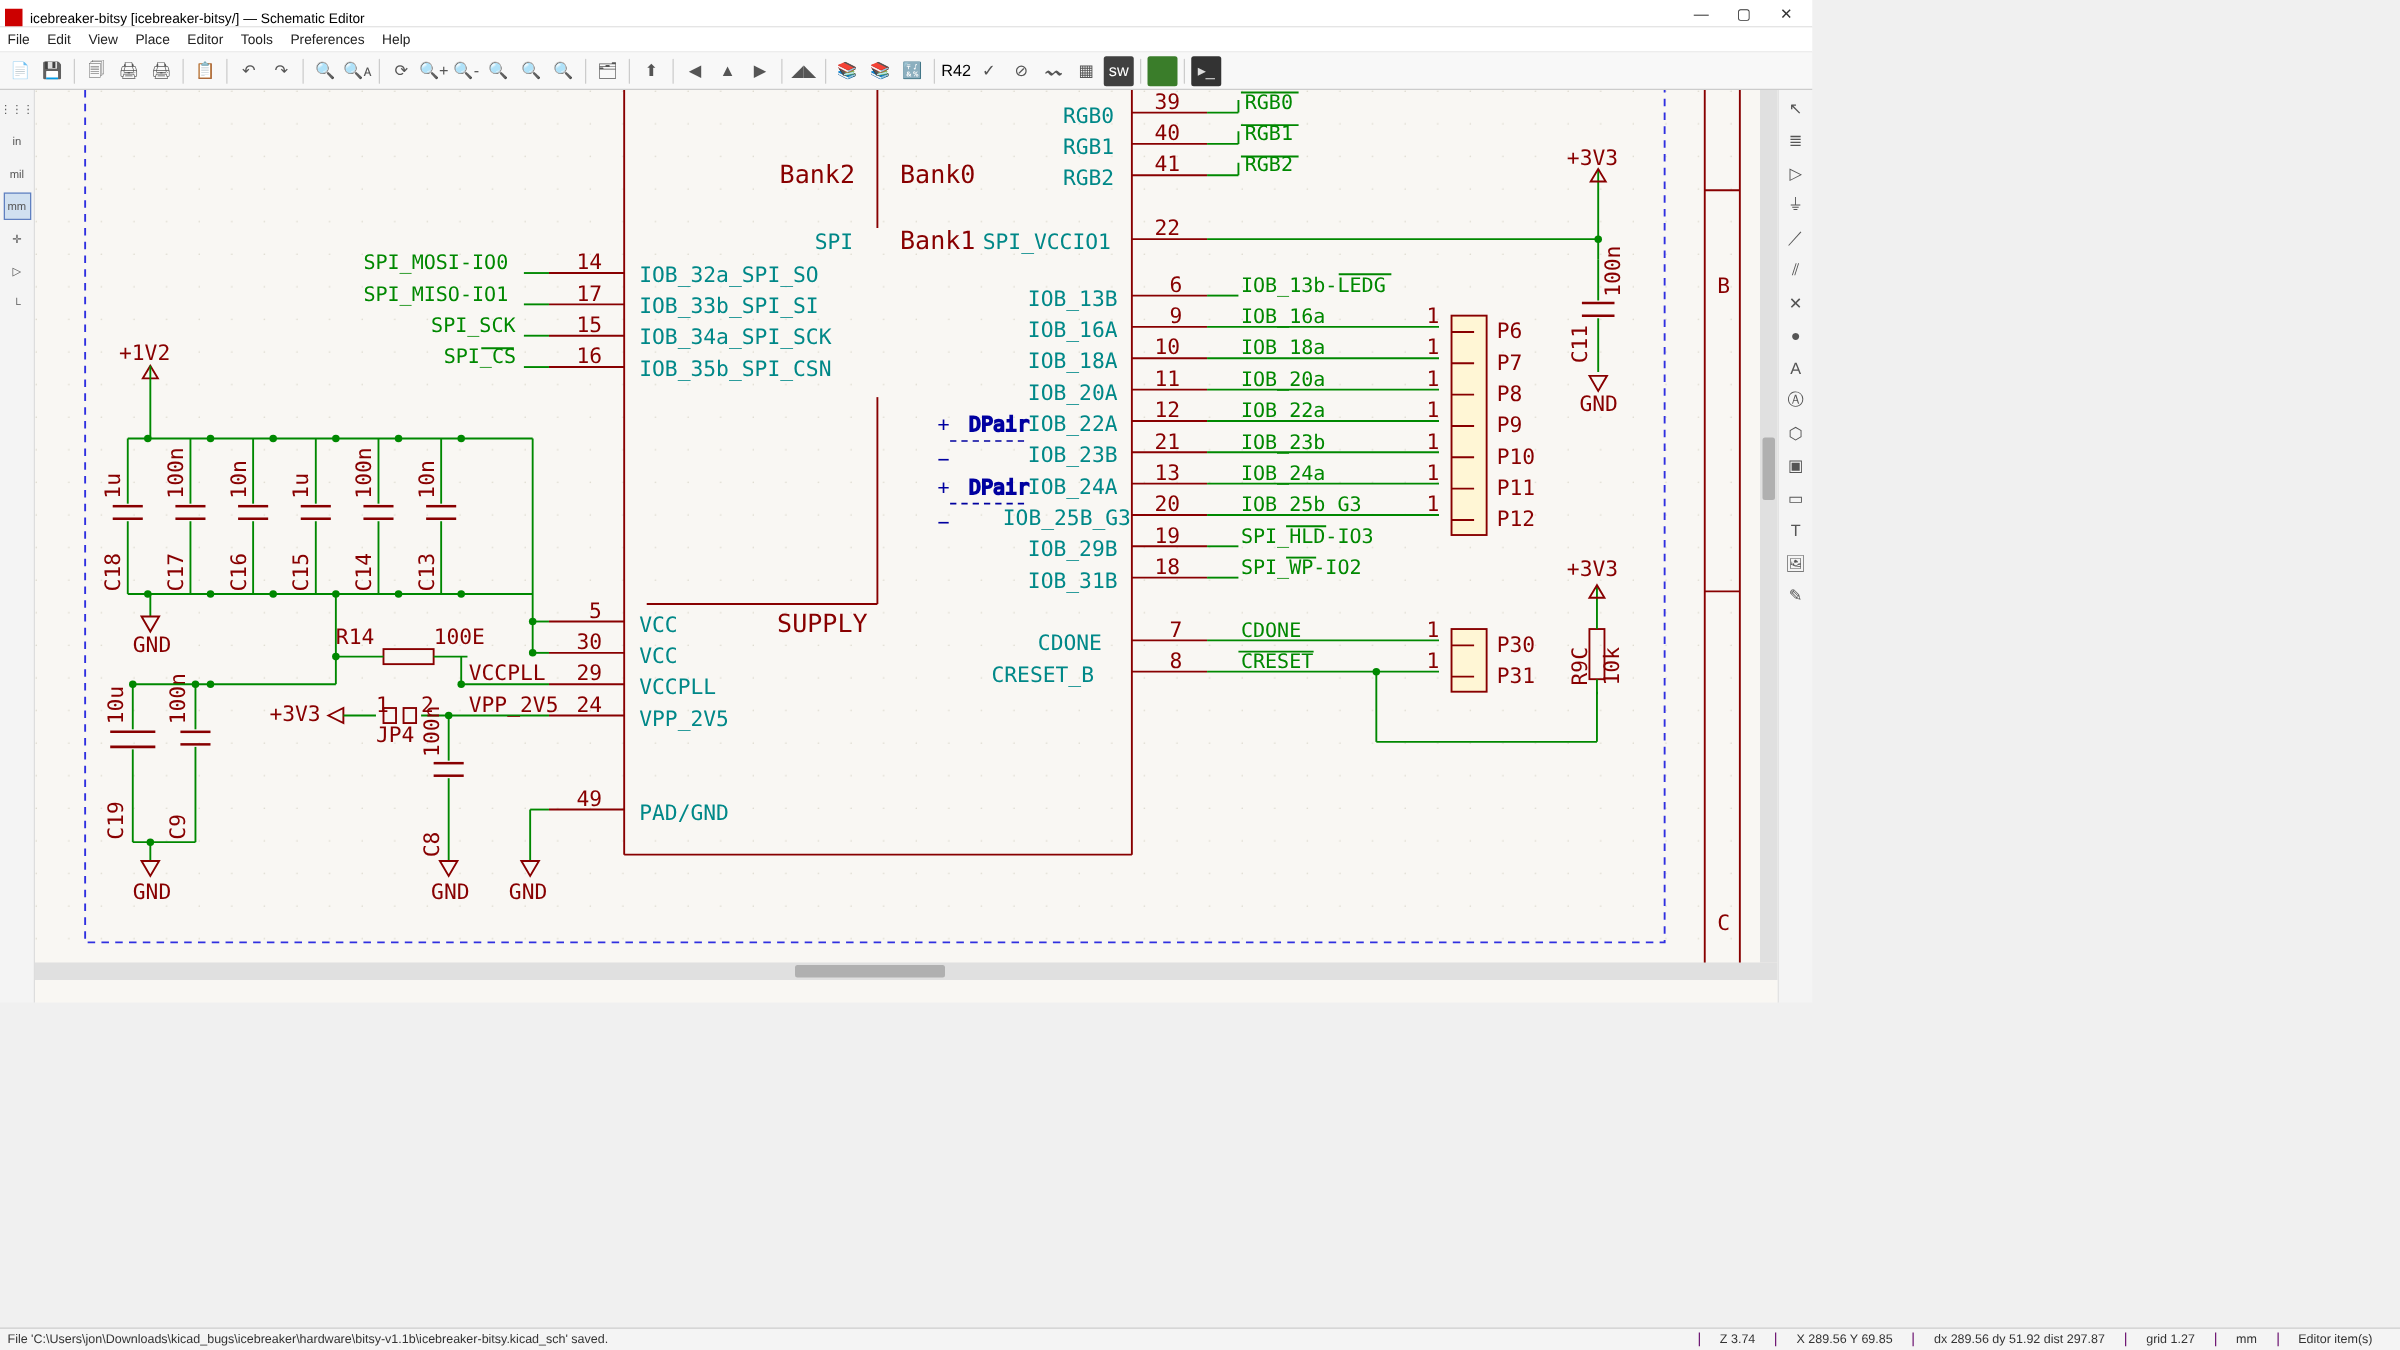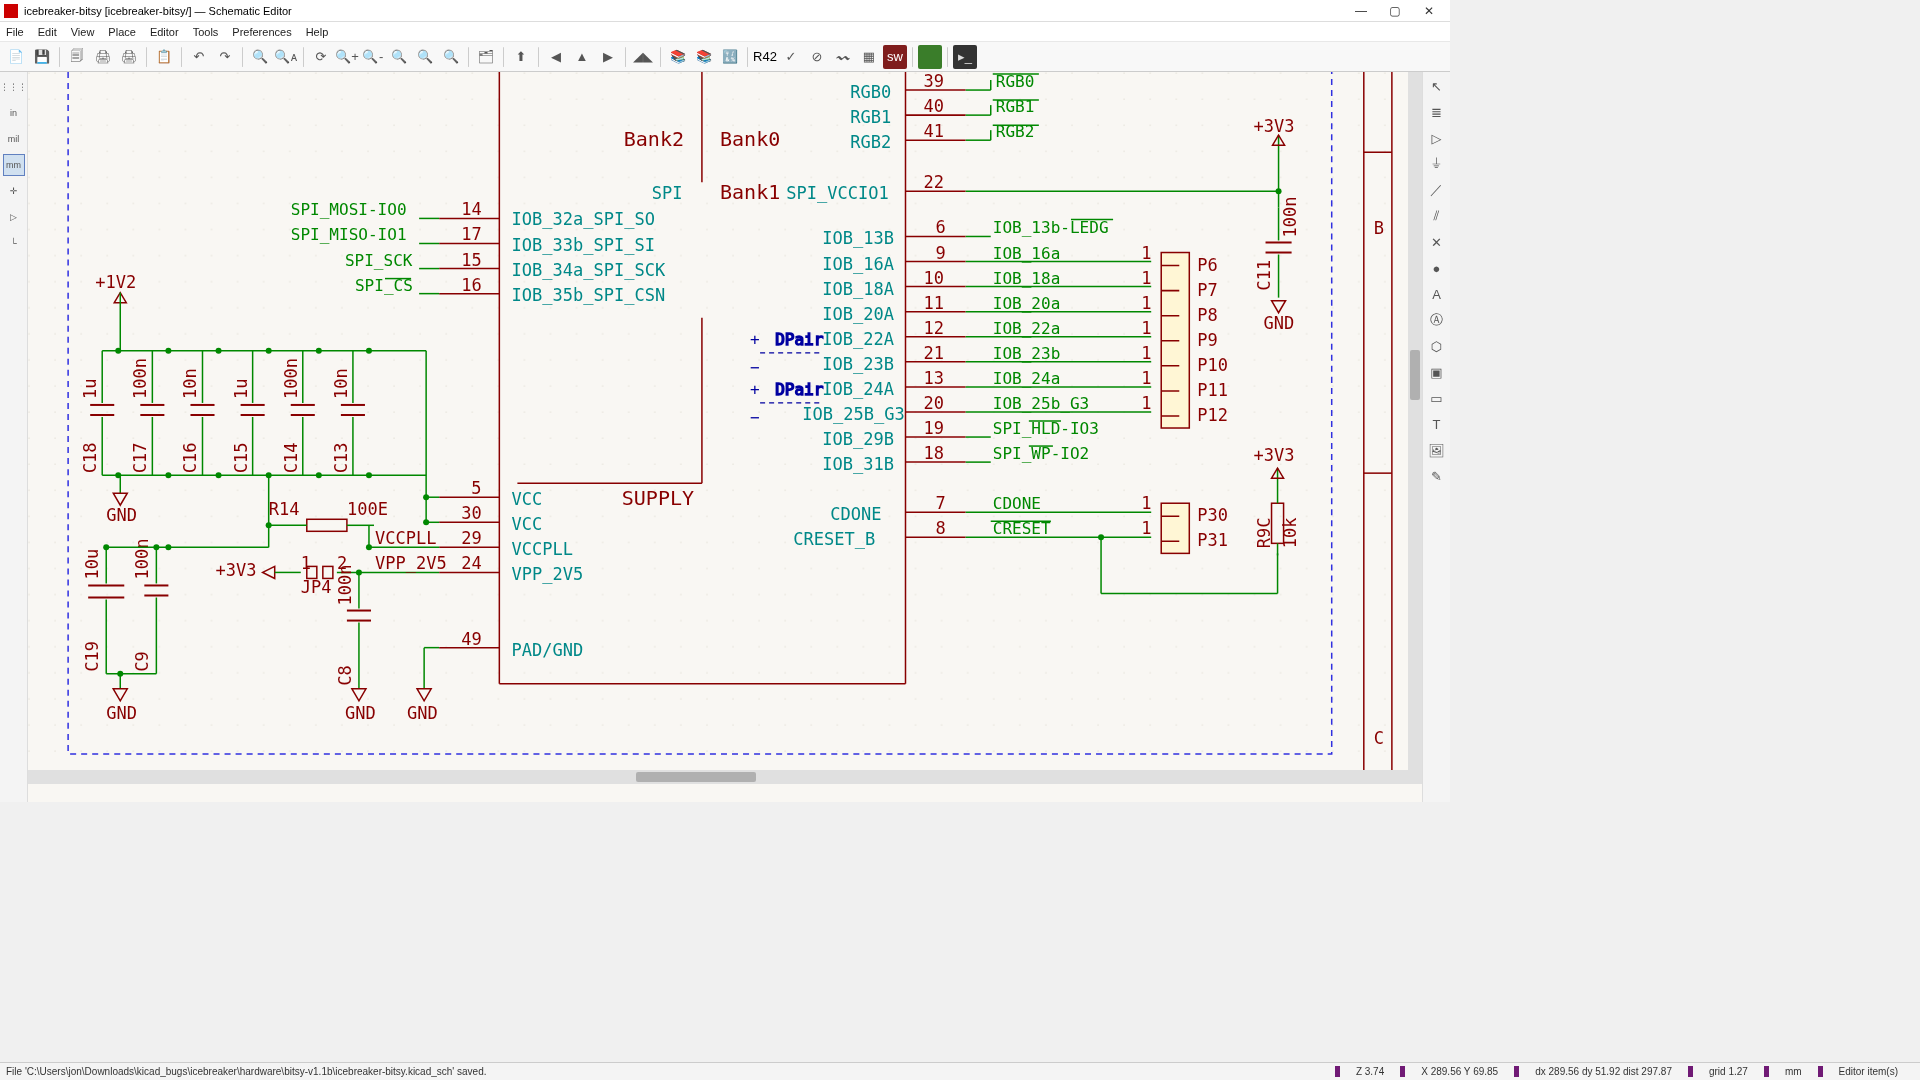--- a/index.html
+++ b/index.html
@@ -4,7 +4,7 @@
 <style>
 *{box-sizing:border-box;margin:0;padding:0;font-family:"Segoe UI",Arial,sans-serif}
 body{background:#f0f0f0;overflow:hidden;width:1450px;height:820px}
-.title-bar{height:22px;background:#fff;display:flex;align-items:center;padding:0 4px;border-bottom:1px solid #ddd}
+.title-bar{height:22px;background:#fff;display:flex;align-items:flex-end;padding:0 4px;border-bottom:1px solid #ddd}
 .title-bar .icon{width:14px;height:14px;background:#c00;margin-right:6px}
 .title-text{font-size:11px;flex:1}
 .win-btn{width:34px;height:20px;display:flex;align-items:center;justify-content:center;font-size:12px;color:#333}

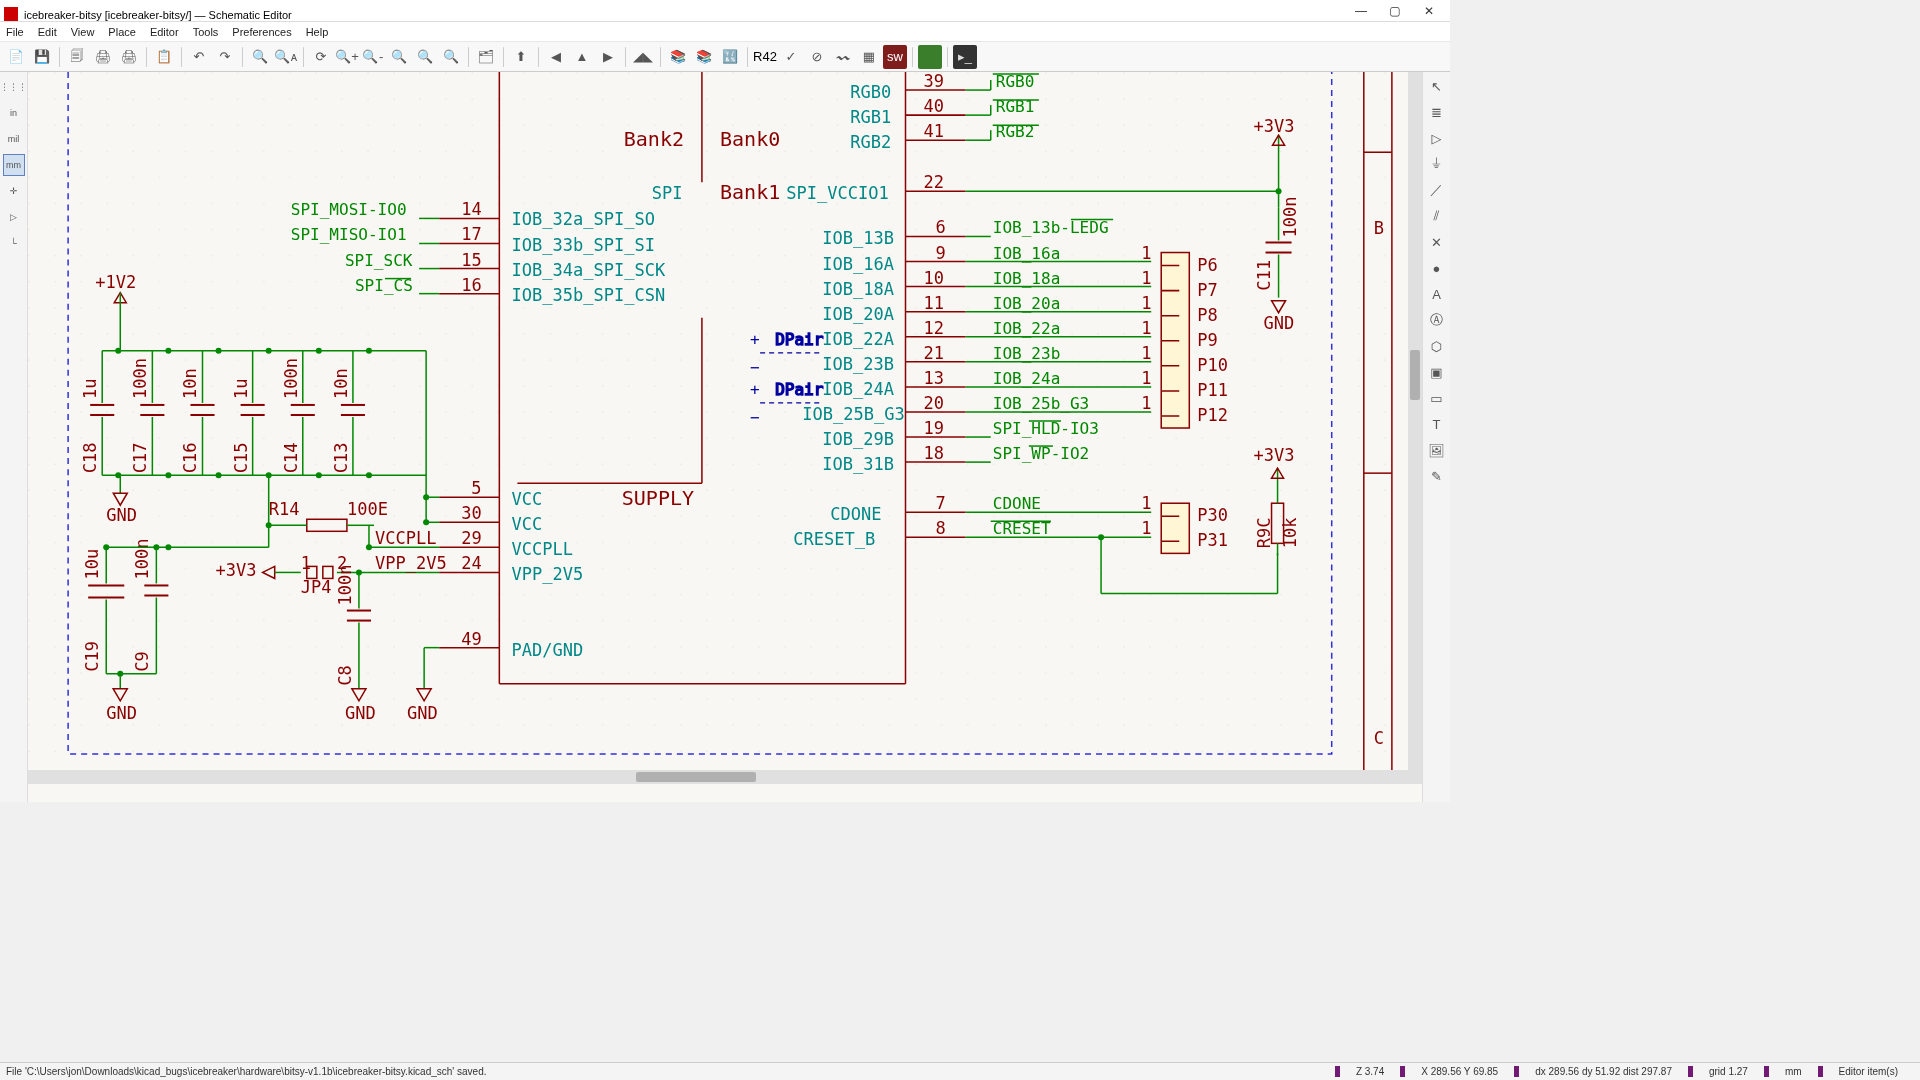--- a/index.html
+++ b/index.html
@@ -105,7 +105,7 @@
   <div class="tb">⊘</div>
   <div class="tb">〰</div>
   <div class="tb">▦</div>
-  <div class="tb" style="background:#7f1d1d;color:#fff">sw</div>
+  <div class="tb" style="background:#404040;color:#fff">sw</div>
   <div class="tb sep"></div>
   <div class="tb" style="background:#3a7d2a">&nbsp;</div>
   <div class="tb sep"></div>

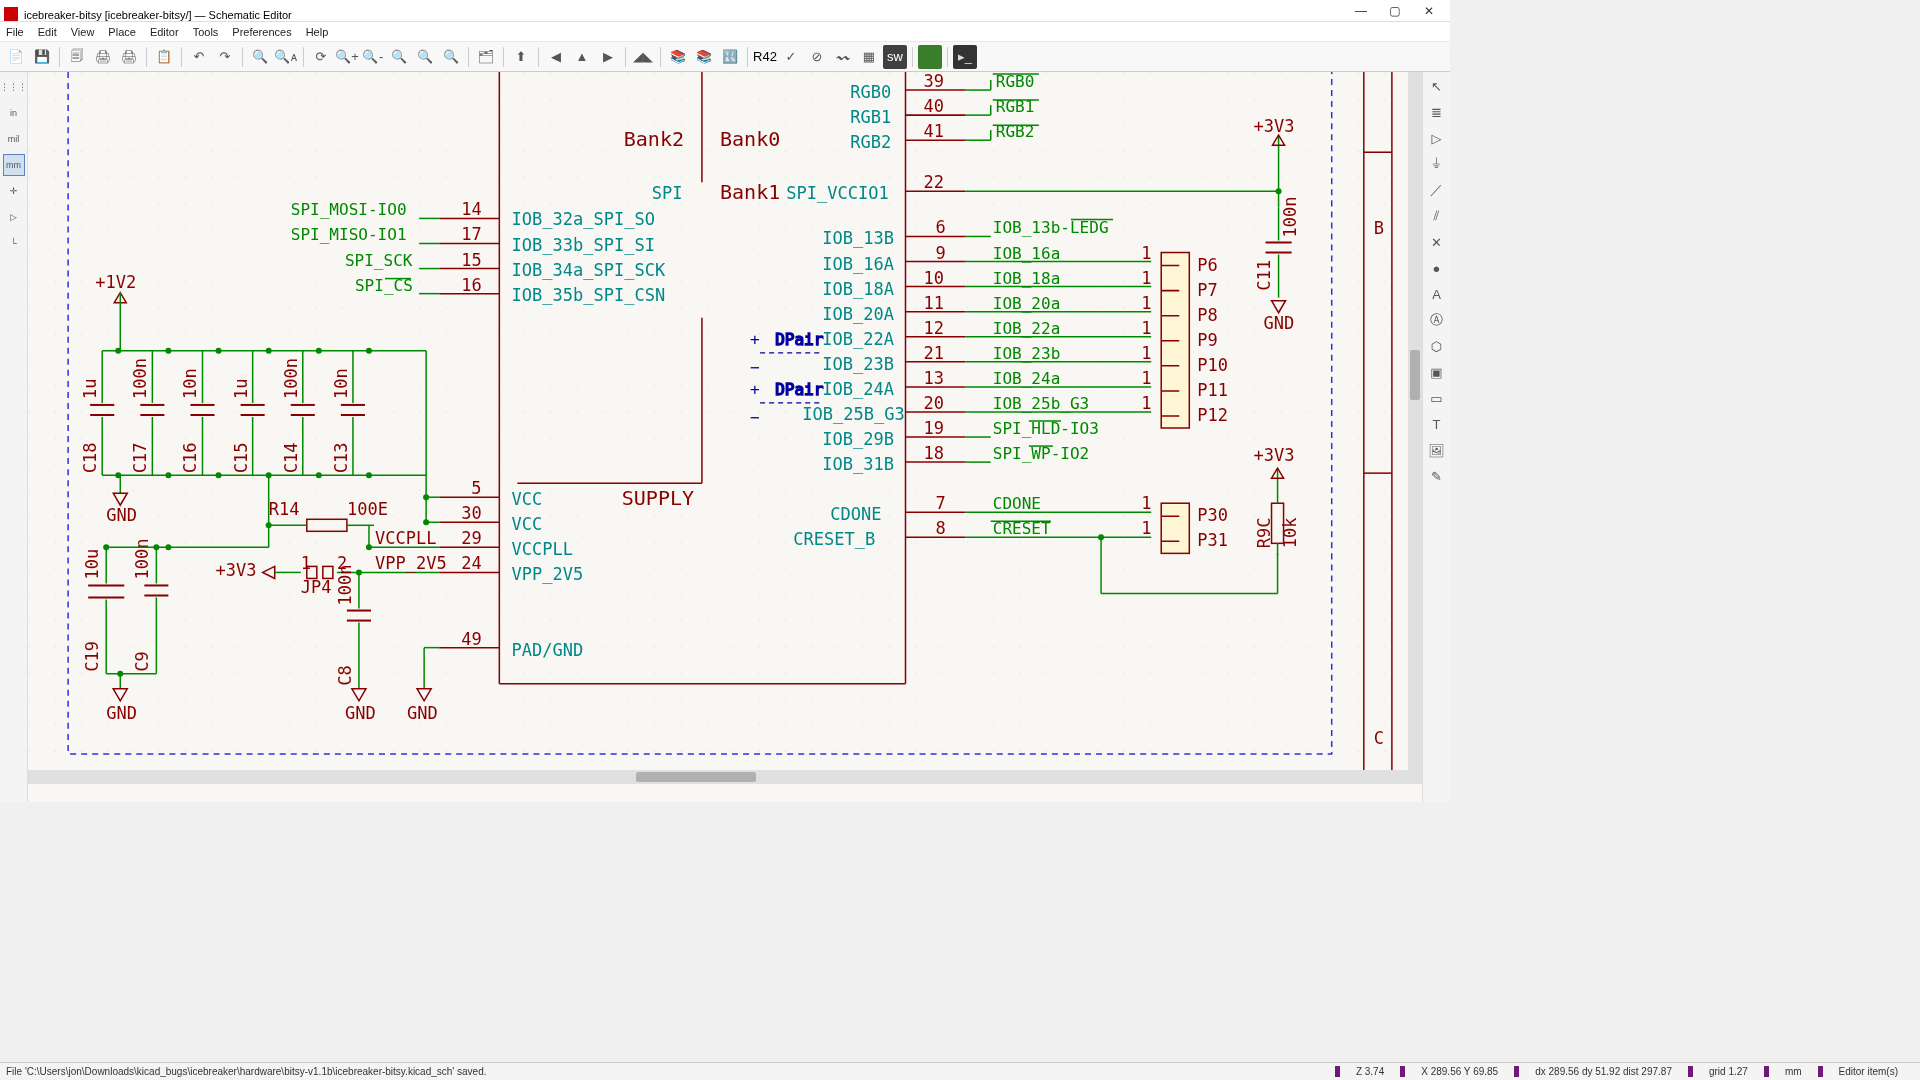--- a/index.html
+++ b/index.html
@@ -23,7 +23,7 @@
 .rt-btn{width:20px;height:20px;color:#555;font-size:13px;display:flex;align-items:center;justify-content:center}
 .status{position:absolute;bottom:0;left:0;right:0;height:18px;background:#f4f4f4;border-top:1px solid #ccc;display:flex;align-items:center;font-size:10px;color:#333;padding:0 6px}
 .status .sl{flex:1}
-.status .cell{padding:0 16px;border-left:5px solid #701a75}
+.status .cell{padding:0 16px;border-left:1px solid #701a75}
 
 .wire{stroke:#008800;stroke-width:1.5;fill:none}
 .pin{stroke:#880000;stroke-width:1.5;fill:none}

